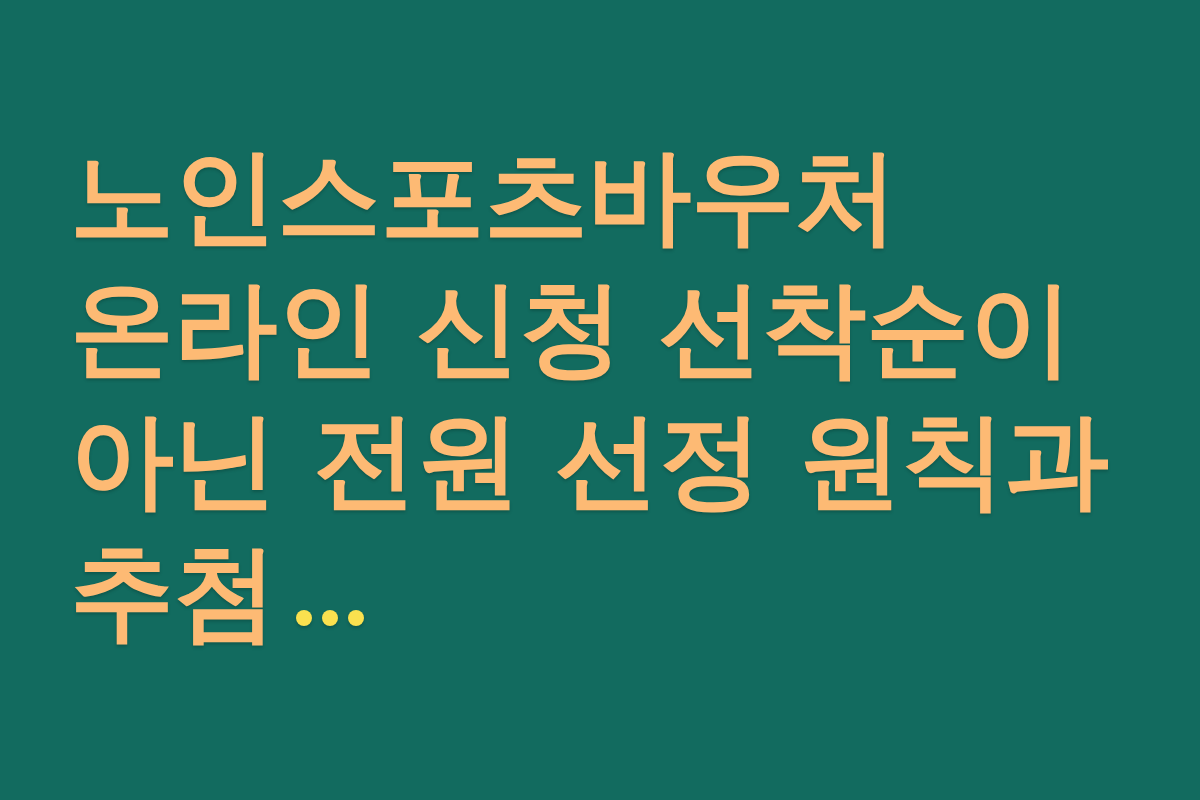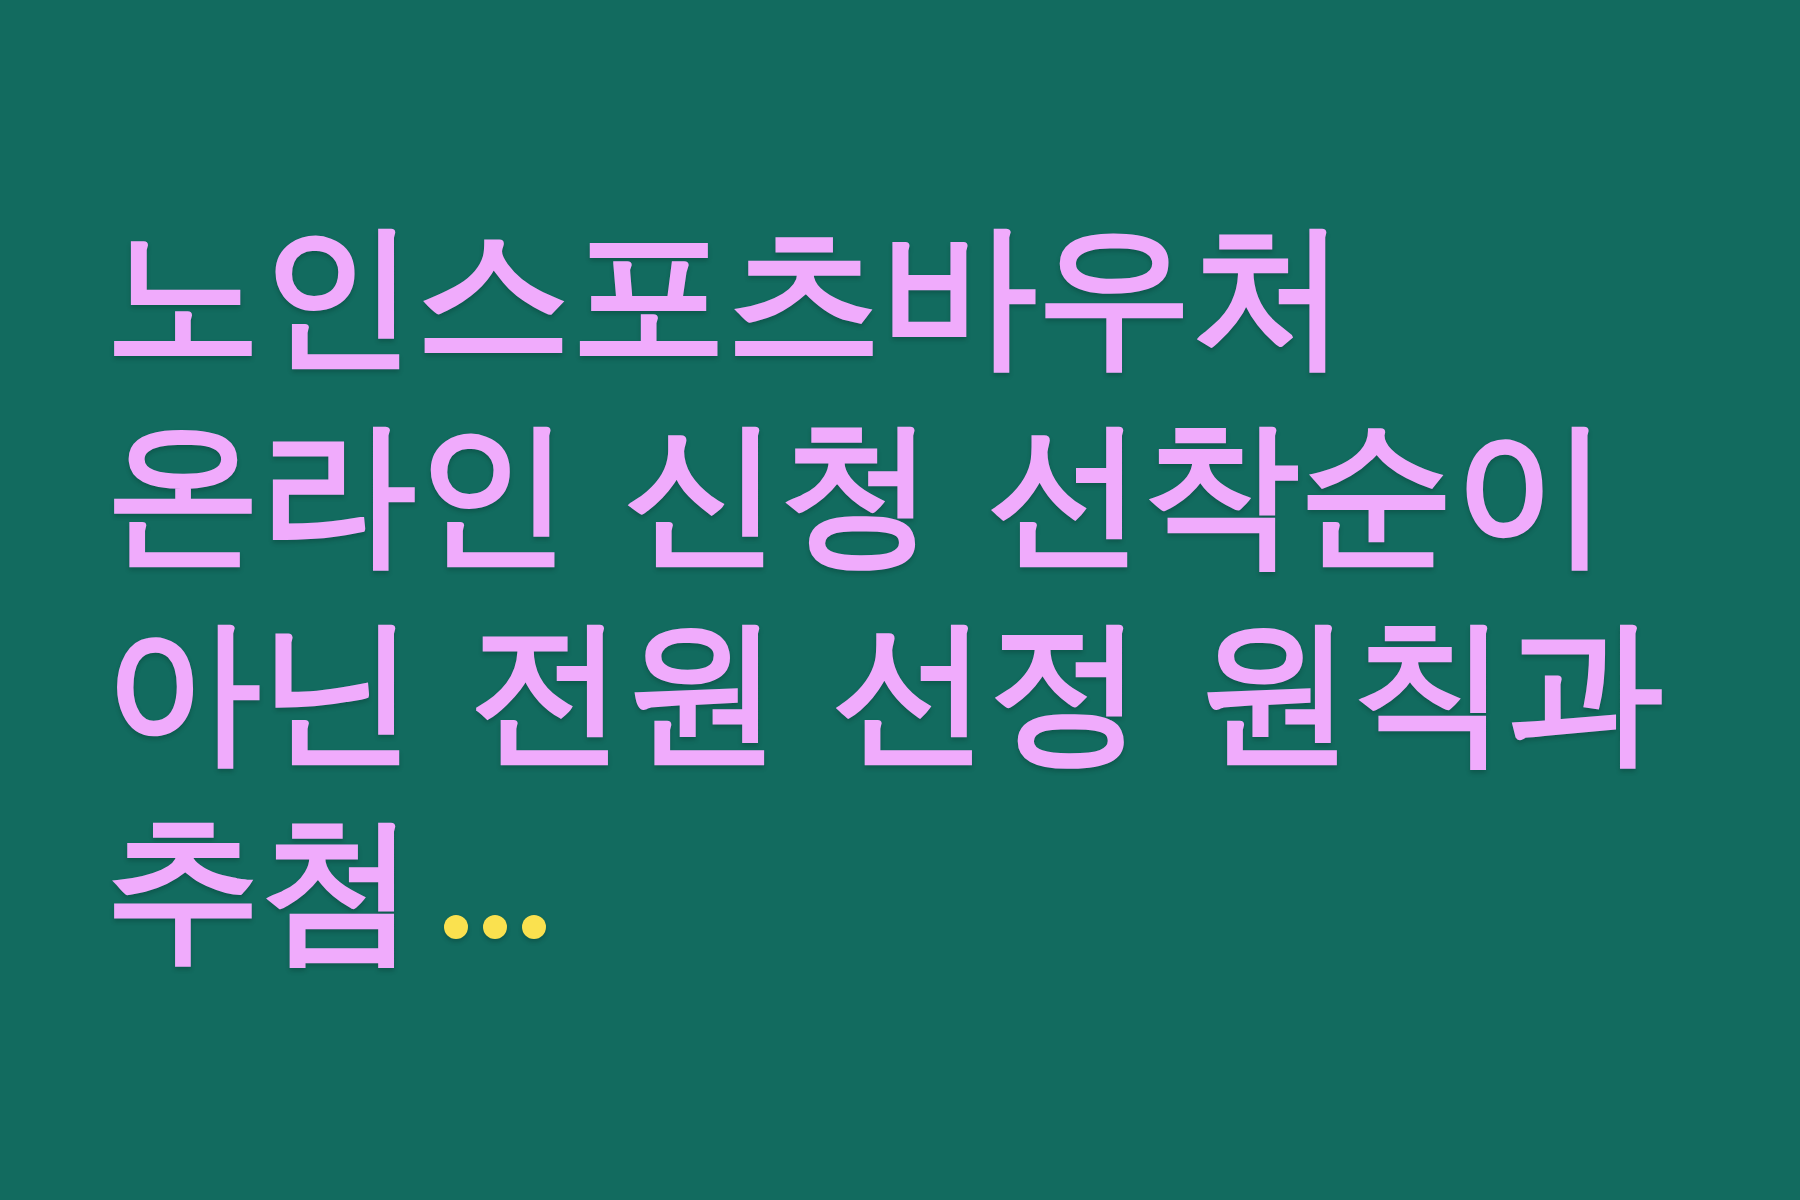--- a/index.html
+++ b/index.html
@@ -78,7 +78,7 @@
 
   <div class="headline-block">
 
-    <h1 class="headline-text" style="color: #f0abfc;"><span>노인스포츠바우처 온라인 신청 선착순이 아닌 전원 선정 원칙과 추첨</span><span class="ellipsis-glyph"><span class="dot" style="background: rgb(250, 225, 79);"></span><span class="dot" style="background: rgb(250, 225, 79);"></span><span class="dot" style="background: rgb(250, 225, 79);"></span></span></h1>
+    <h1 class="headline-text" style="color: #fdba74;"><span>노인스포츠바우처 온라인 신청 선착순이 아닌 전원 선정 원칙과 추첨</span><span class="ellipsis-glyph"><span class="dot" style="background: rgb(250, 225, 79);"></span><span class="dot" style="background: rgb(250, 225, 79);"></span><span class="dot" style="background: rgb(250, 225, 79);"></span></span></h1>
 
   </div>
 </div>

